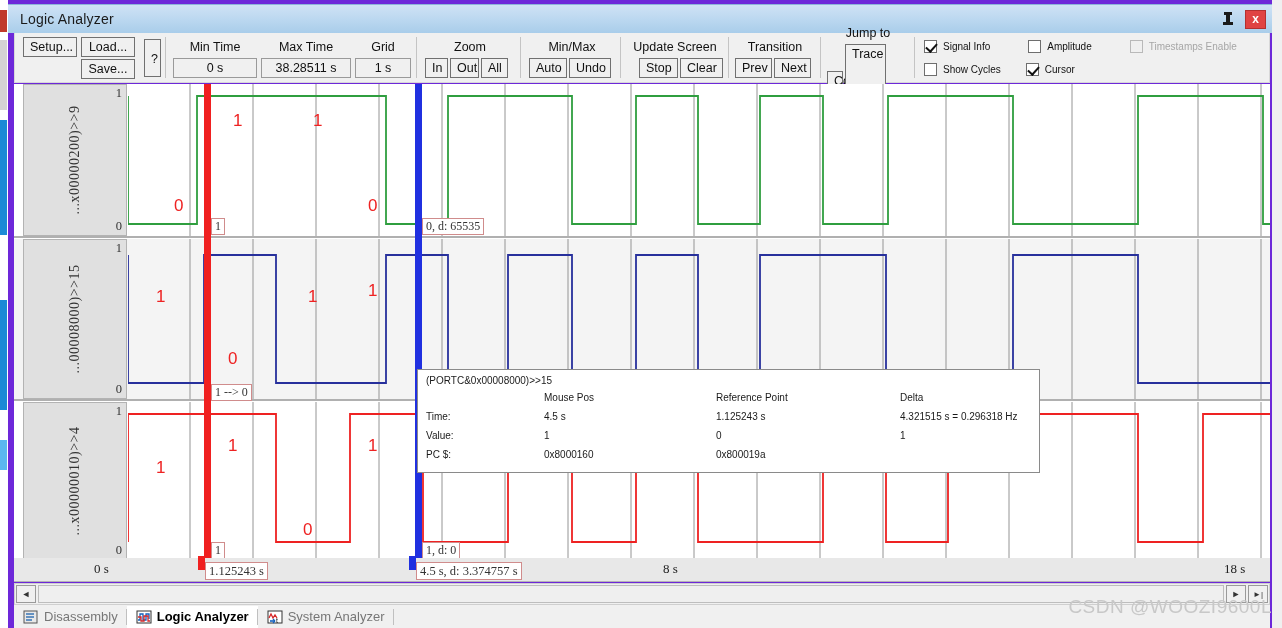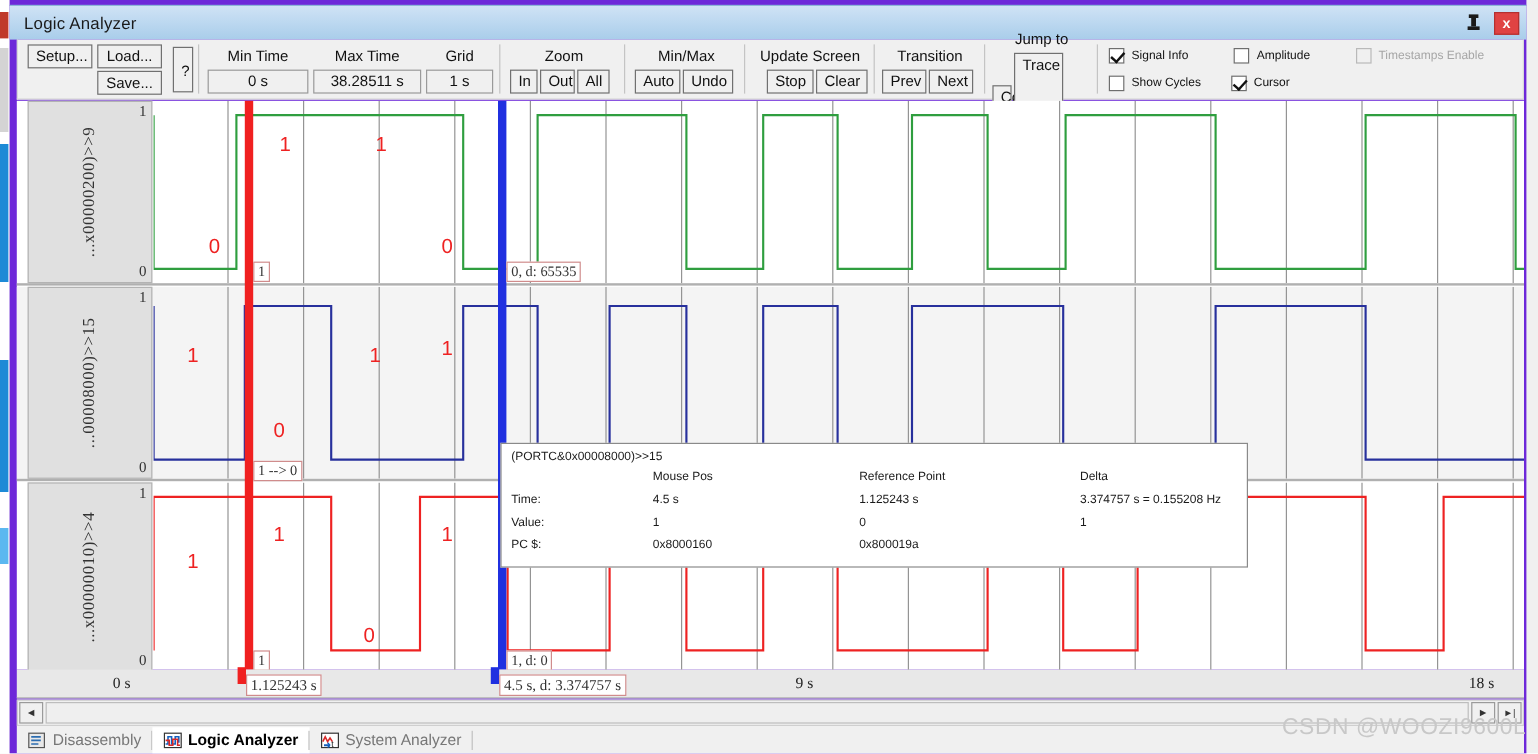--- a/index.html
+++ b/index.html
@@ -433,7 +433,7 @@
           <div>Time:</div>
           <div>4.5 s</div>
           <div>1.125243 s</div>
-          <div>3.374757 s = 0.155208 Hz</div>
+          <div>4.321515 s = 0.296318 Hz</div>
 
           <div>Value:</div>
           <div>1</div>

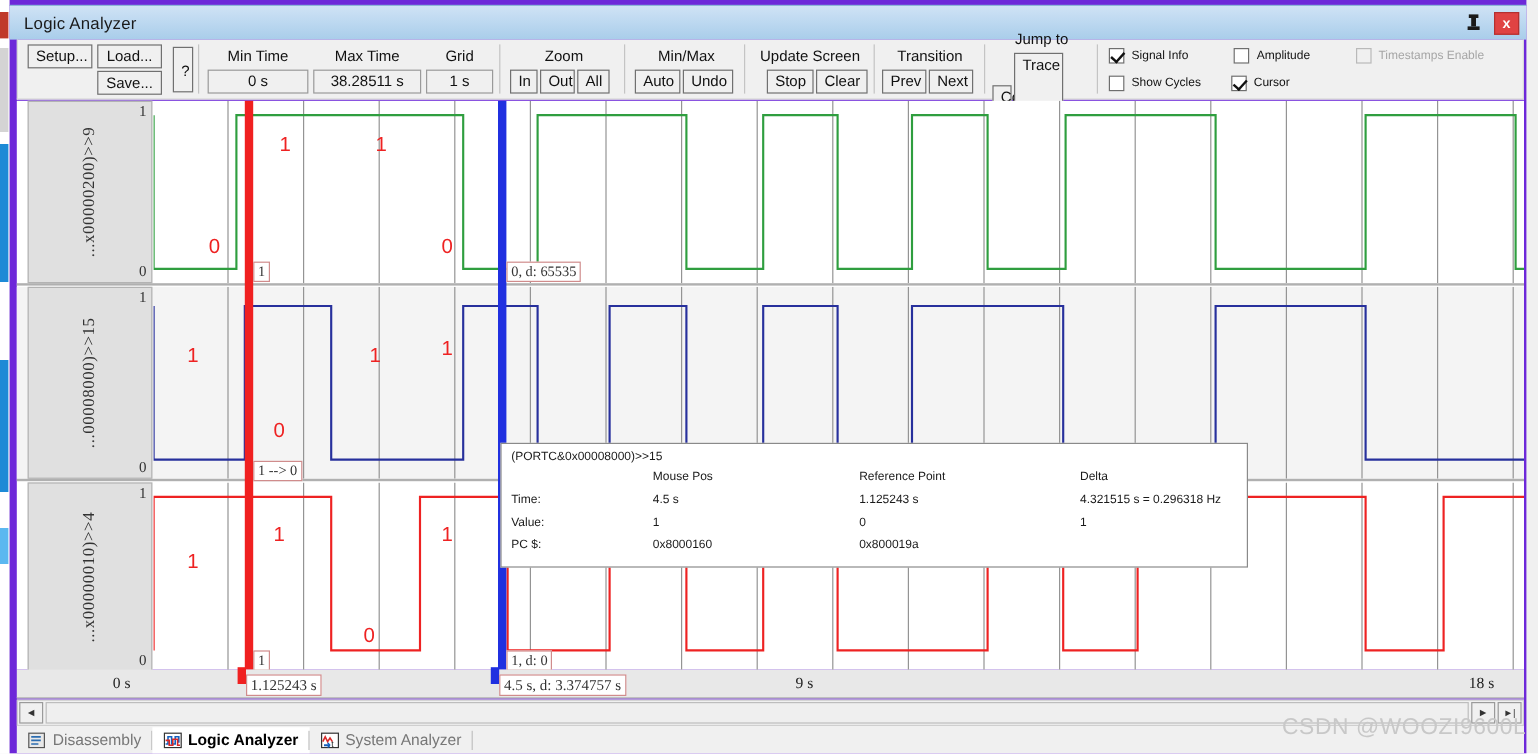--- a/index.html
+++ b/index.html
@@ -450,7 +450,7 @@
 
     <div class="axis">
       <span class="tick" style="left:80px;">0 s</span>
-      <span class="tick" style="left:649px;">9 s</span>
+      <span class="tick" style="left:649px;">8 s</span>
       <span class="tick" style="left:1210px;">18 s</span>
       <div class="cursor-red" style="left:184px; top:-2px; height:14px;"></div>
       <div class="cursor-blue" style="left:395px; top:-2px; height:14px;"></div>

